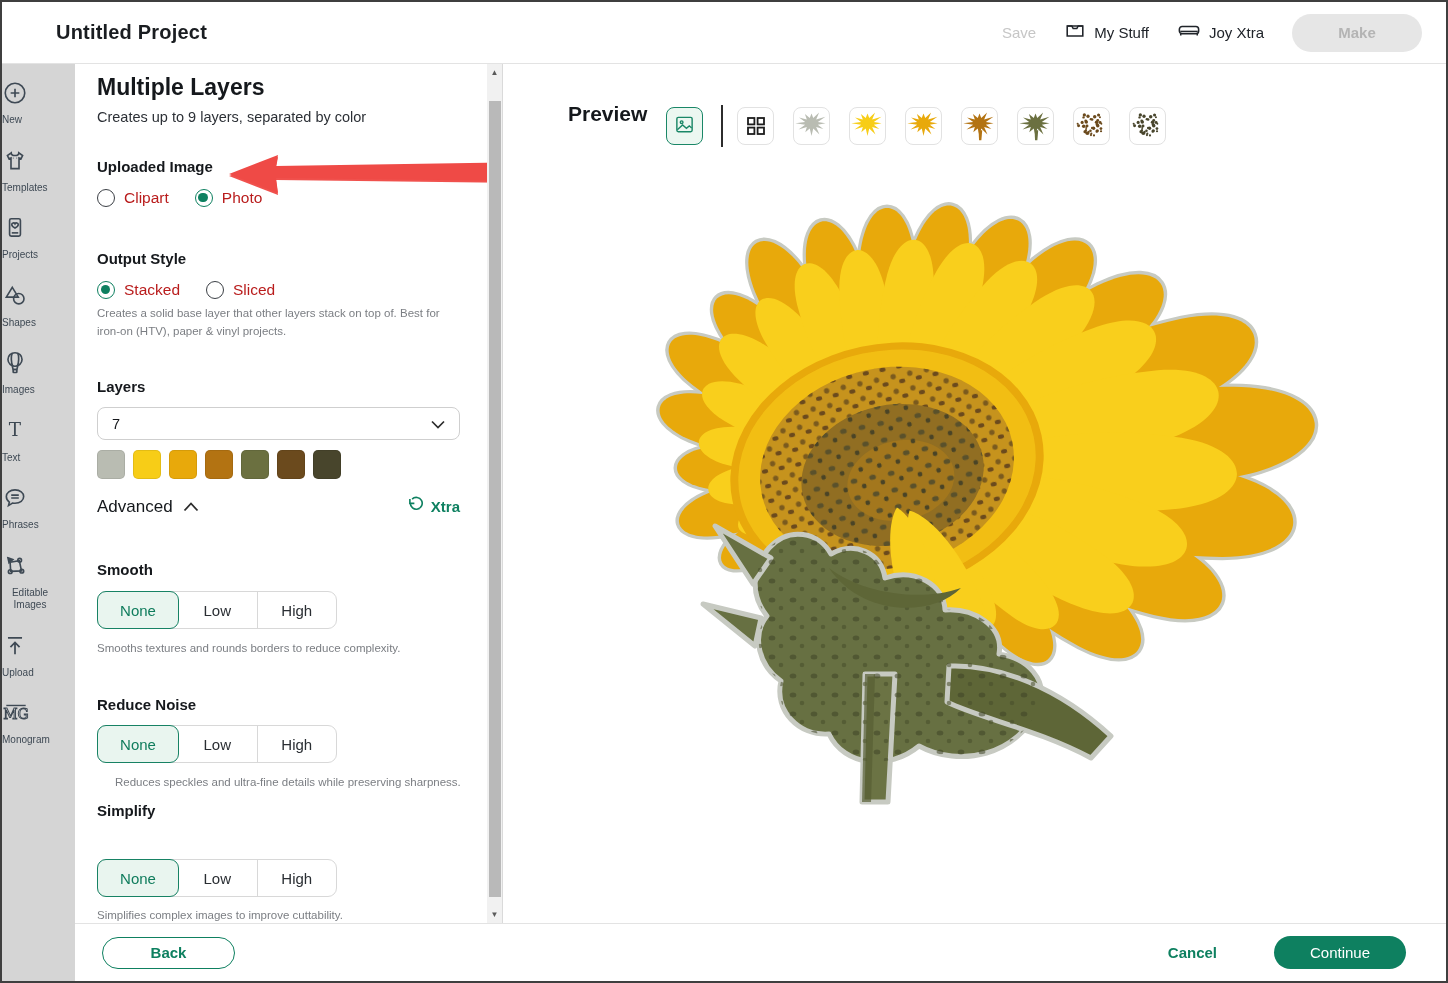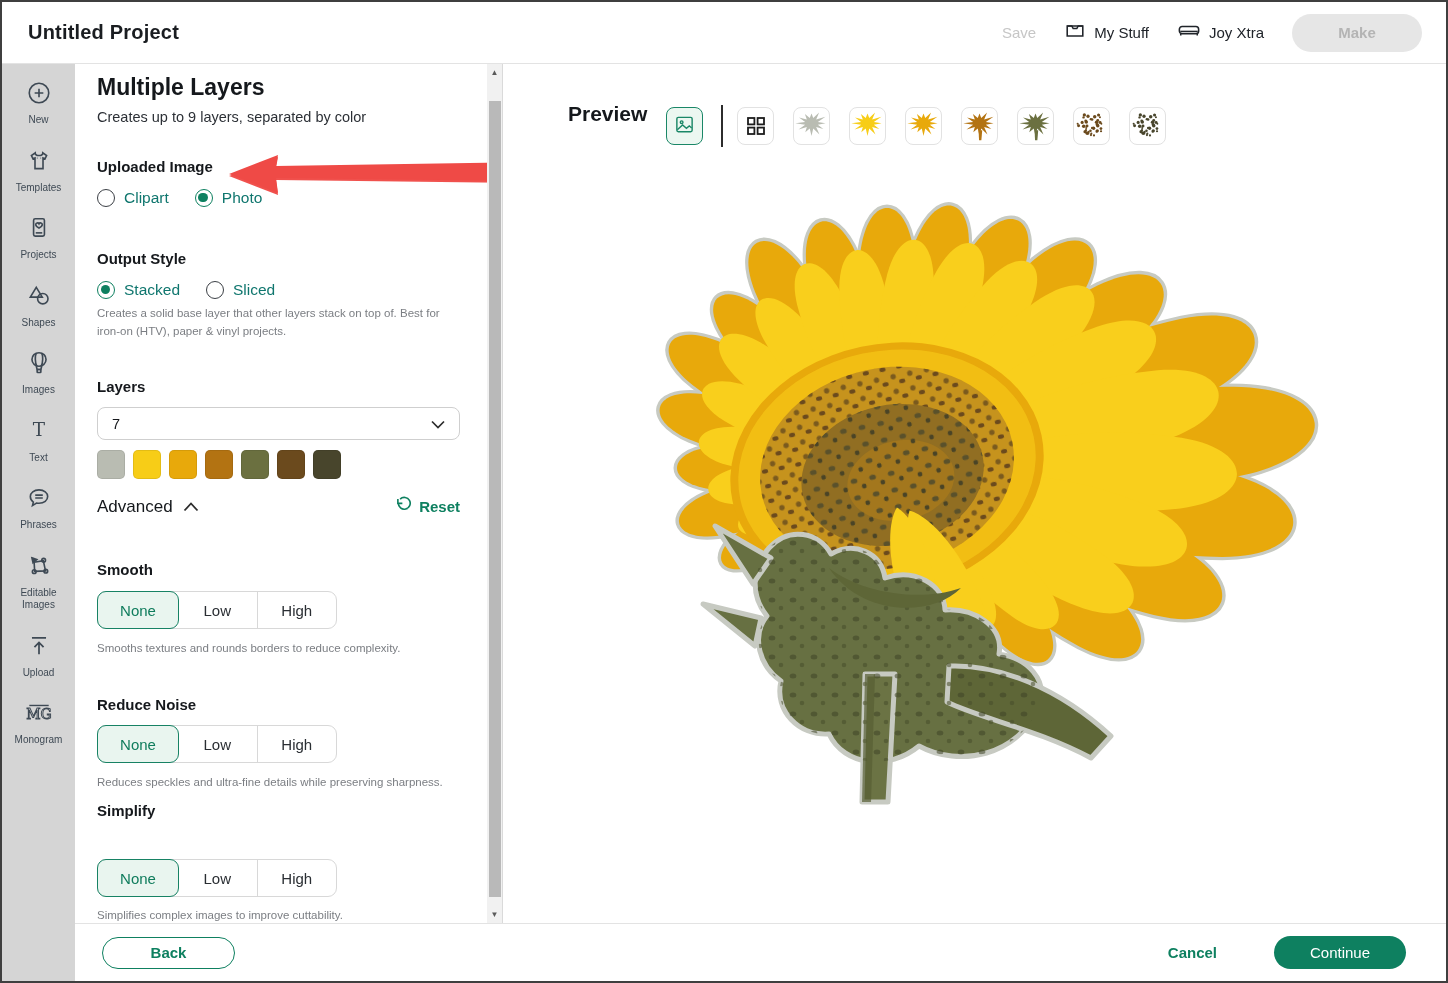--- a/index.html
+++ b/index.html
@@ -9,7 +9,7 @@
 
   
   .topbar { position:absolute; left:0; top:0; right:0; height:62px; background:#fff; border-bottom:1px solid #e3e3e3; z-index:30; display:flex; align-items:center; justify-content:space-between; padding:0 24px 0 26px; }
-  .title { font-size:20px; font-weight:700; color:#1a1d21; letter-spacing:.2px; }
+  .title { font-size:20px; font-weight:700; color:#1a1d21; letter-spacing:.2px;margin-left:28px; }
   .topbar-right { display:flex; align-items:center; gap:28px; }
   .save-link { font-size:15px; color:#c6c6c6; }
   .top-item { display:flex; align-items:center; gap:8px; font-size:15px; color:#20242a; cursor:pointer; }

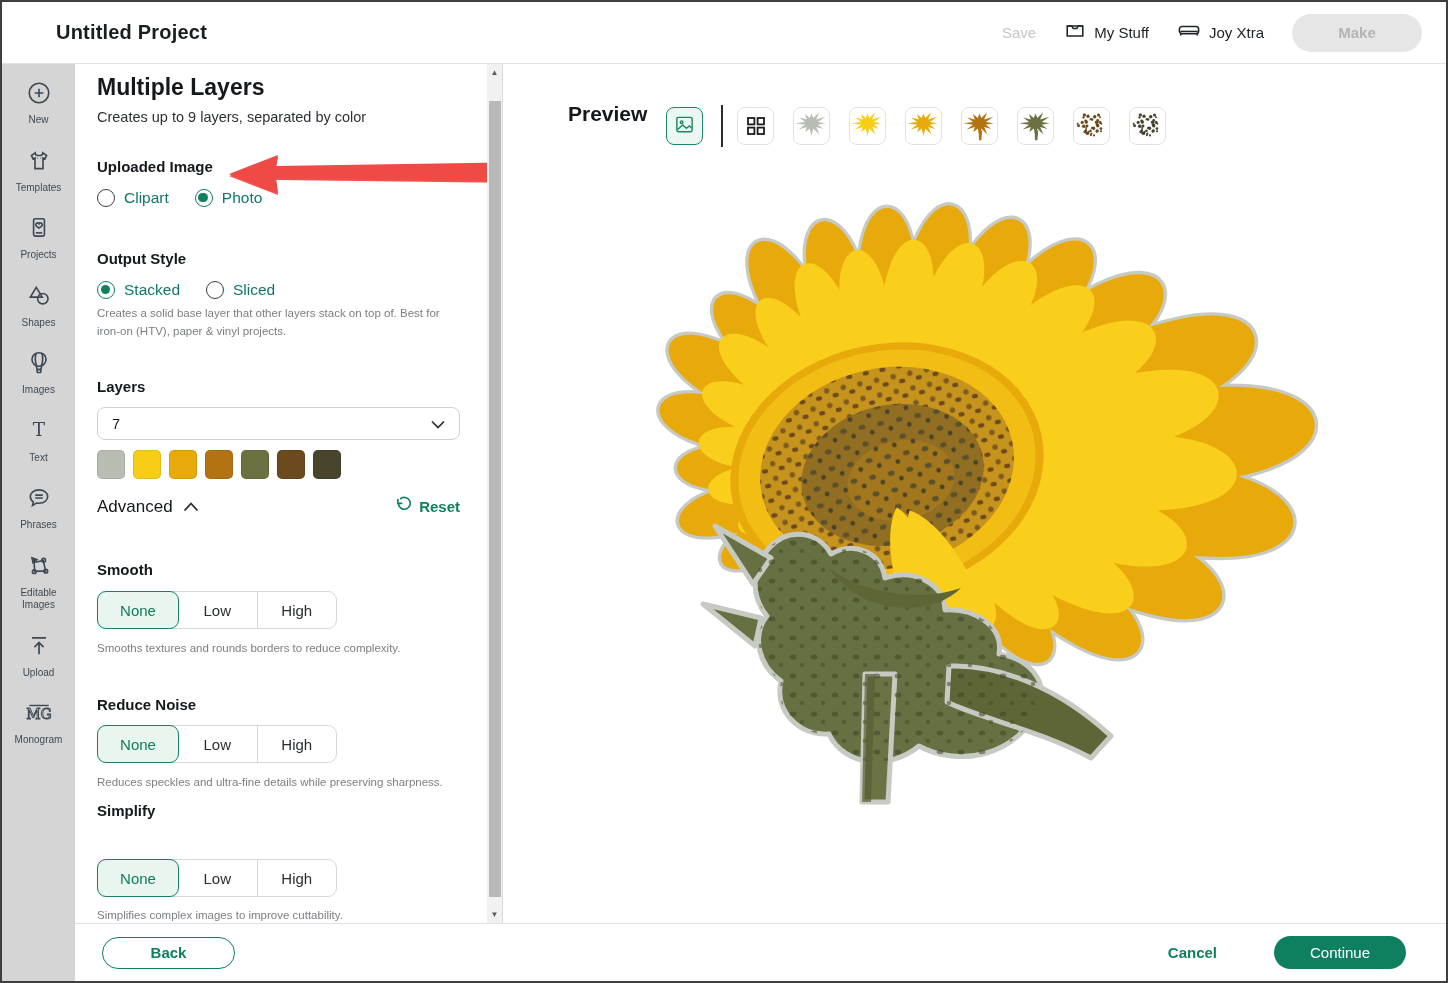--- a/index.html
+++ b/index.html
@@ -18,7 +18,7 @@
 
   
   .sidebar { position:absolute; left:0; top:62px; bottom:0; width:73px; background:#d5d5d5; z-index:20; display:flex; flex-direction:column; align-items:center; padding-top:16px; }
-  .side-item { width:73px; display:flex; flex-direction:column; align-items:center; gap:4px; margin-bottom:21px; cursor:pointer; }
+  .side-item { width:73px; display:flex; flex-direction:column; align-items:flex-start; gap:4px; margin-bottom:21px; cursor:pointer; }
   .side-item svg { stroke:#3e4954; }
   .side-label { font-size:10px; color:#3e4954; text-align:center; line-height:1.25; }
 

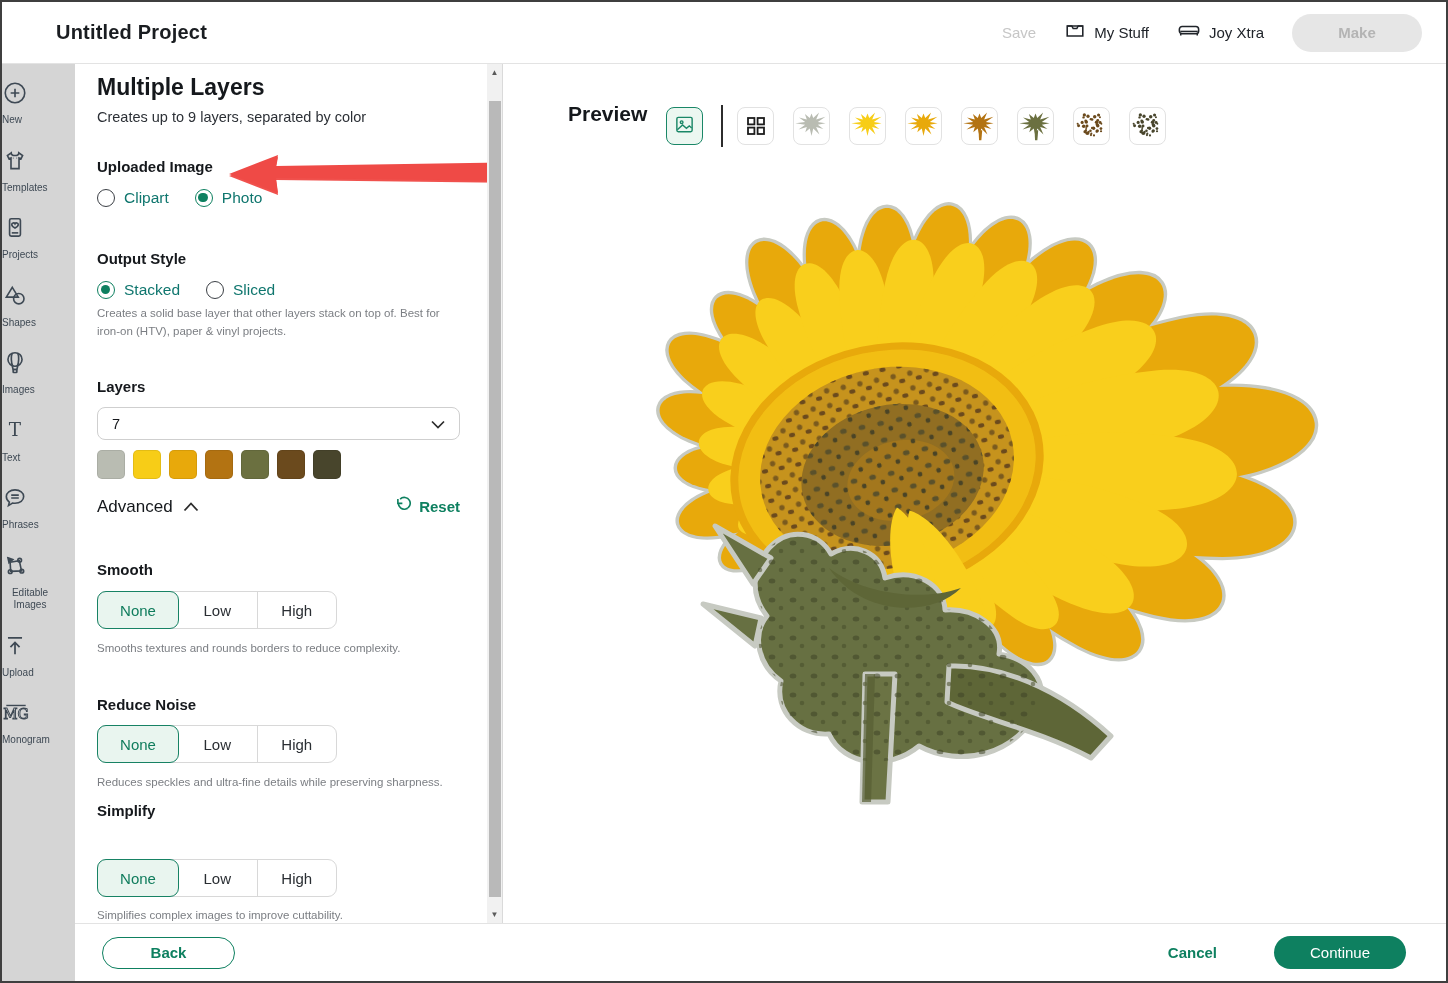--- a/index.html
+++ b/index.html
@@ -29,7 +29,7 @@
   .subtitle { position:absolute; left:0; top:45px; font-size:14.5px; color:#2c3036; white-space:nowrap; }
   .sec-label { position:absolute; left:0; font-size:15px; font-weight:700; color:#15181c; white-space:nowrap; }
   .radio-row { position:absolute; left:0; display:flex; gap:26px; align-items:center; }
-  .radio-opt { display:flex; align-items:center; gap:9px; font-size:15.5px; color:#0f766e; cursor:pointer; }
+  .radio-opt { display:flex; align-items:center; gap:9px; font-size:15.5px; color:#b91c1c; cursor:pointer; }
   .radio-dot { width:18px; height:18px; border-radius:50%; border:1.6px solid #3b3f45; position:relative; background:#fff; }
   .radio-dot.sel { border-color:#0e8060; }
   .radio-dot.sel::after { content:""; position:absolute; left:2.6px; top:2.6px; width:9.6px; height:9.6px; border-radius:50%; background:#0e8060; }

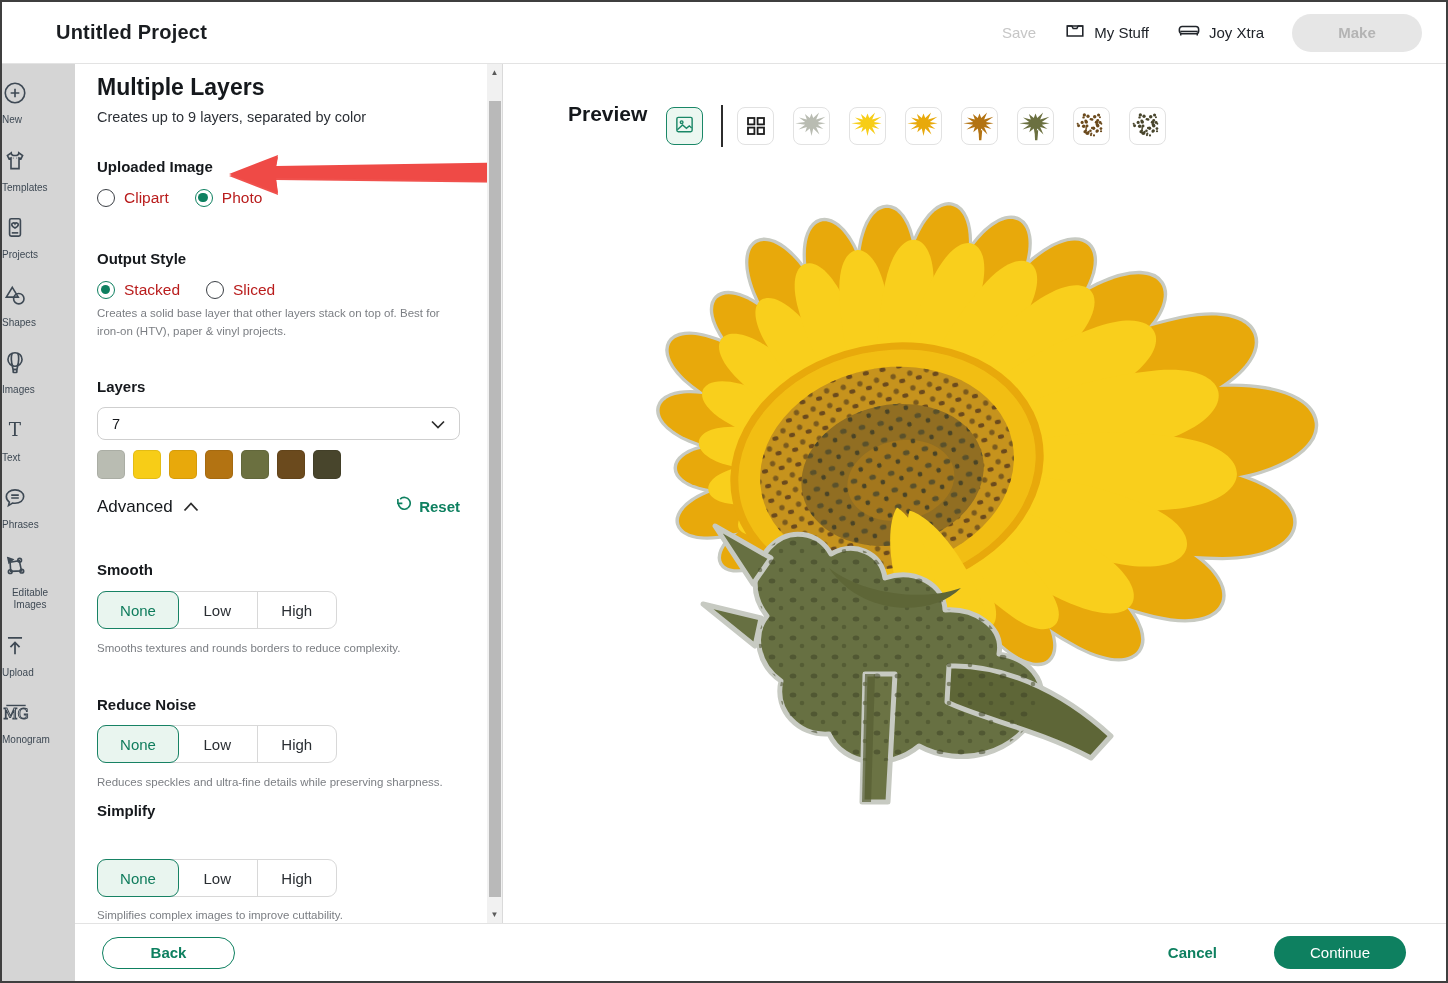--- a/index.html
+++ b/index.html
@@ -239,7 +239,7 @@
                 <path d="M4.3 3.2v5h5"></path>
                 <path d="M4.8 8a6.6 6.6 0 1 0 2-4.6"></path>
               </svg></span>
-          <span>Reset</span>
+          <span>Xtra</span>
         </span>
       </div>
 

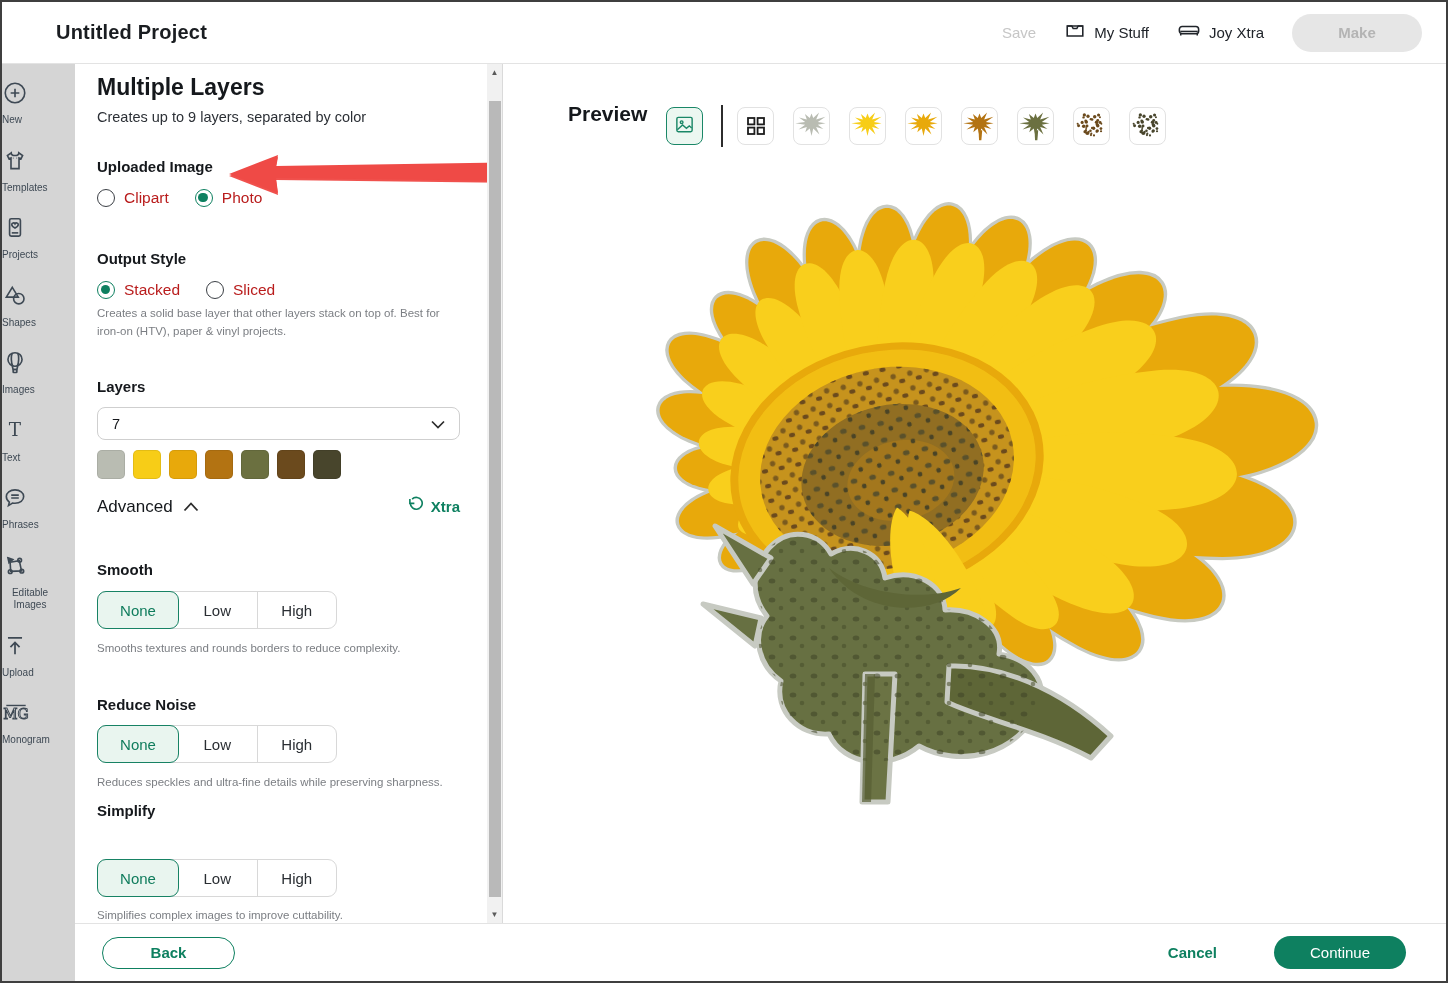--- a/index.html
+++ b/index.html
@@ -257,7 +257,7 @@
         <span class="seg-btn">Low</span>
         <span class="seg-btn">High</span>
       </div>
-      <div class="desc" style="top:710px;">Reduces speckles and ultra-fine details while preserving sharpness.</div>
+      <div class="desc" style="top:710px;margin-left:18px;">Reduces speckles and ultra-fine details while preserving sharpness.</div>
 
       <div class="sec-label" style="top:738px;">Simplify</div>
       <div class="seg" style="top:795px;">

